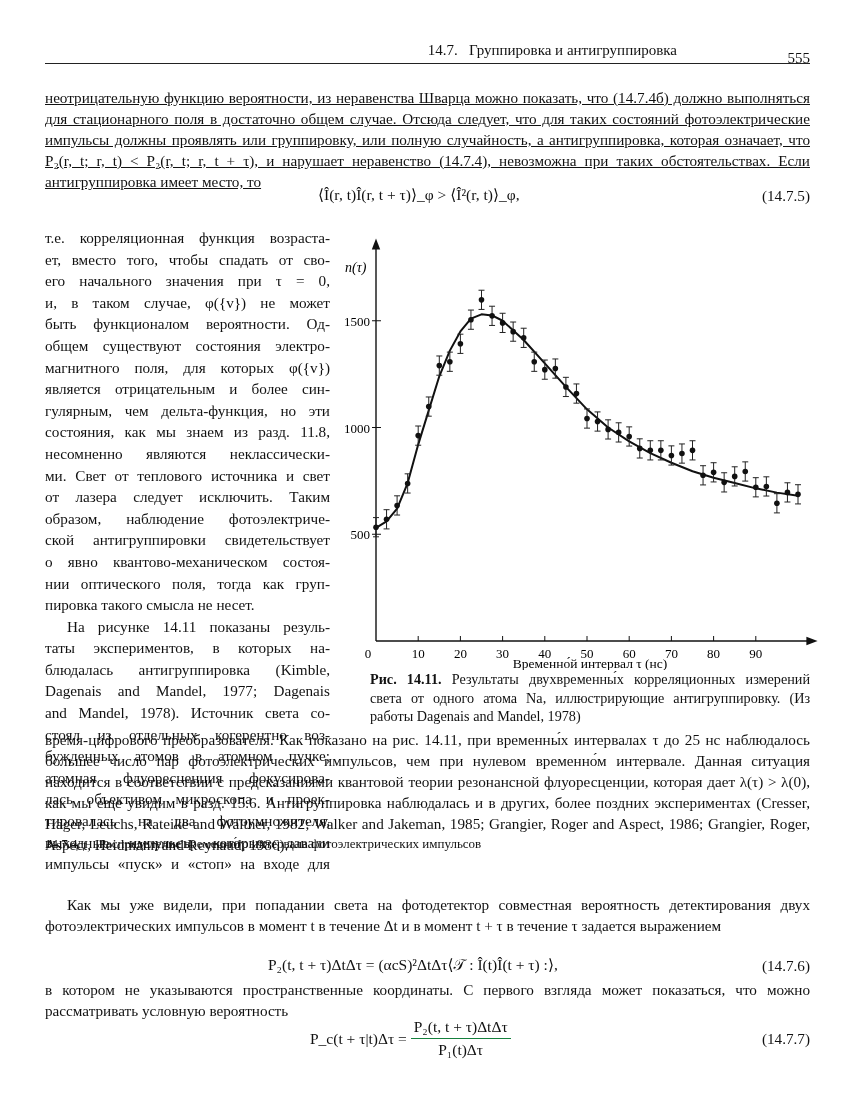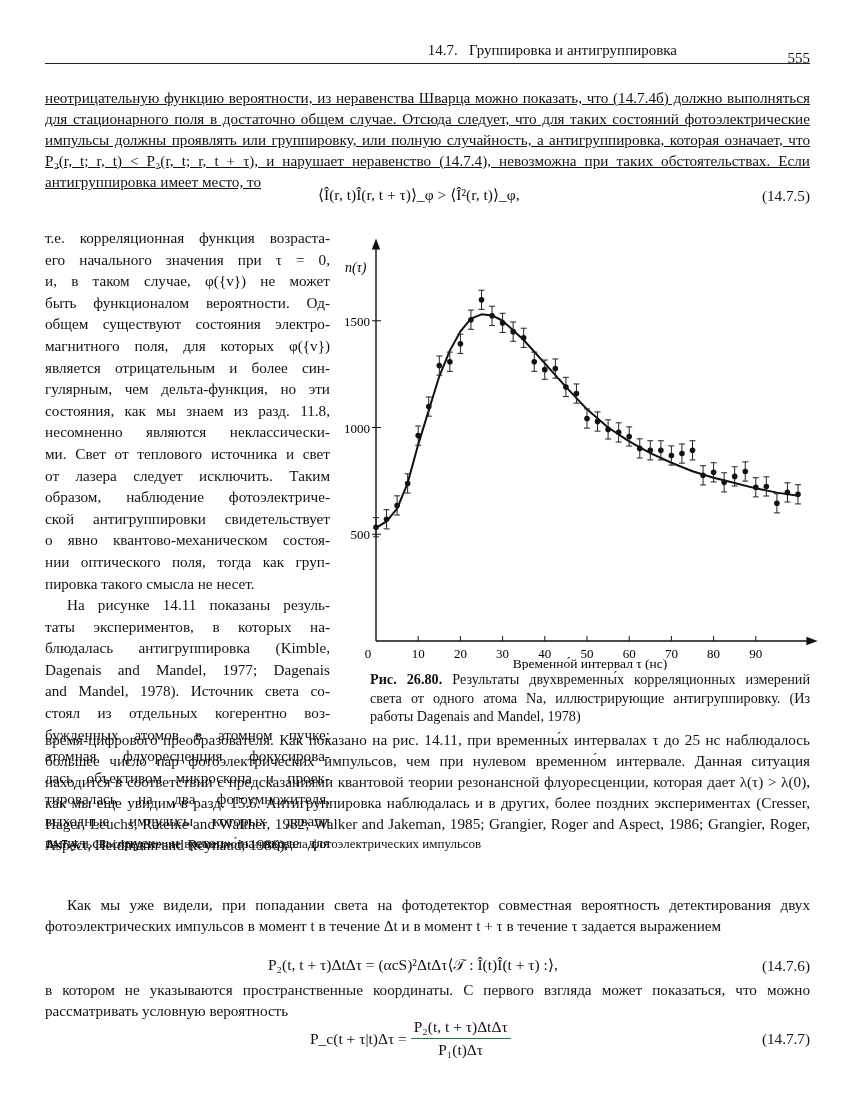--- a/index.html
+++ b/index.html
@@ -42,6 +42,7 @@
 
 <div class="abs col" id="leftcol">
     <p>т.е. корреляционная функция возраста-</p>
+    <p>ет, вместо того, чтобы спадать от сво-</p>
     <p>его начального значения при τ = 0,</p>
     <p>и, в таком случае, φ({v}) не может</p>
     <p>быть функционалом вероятности. Од-</p>

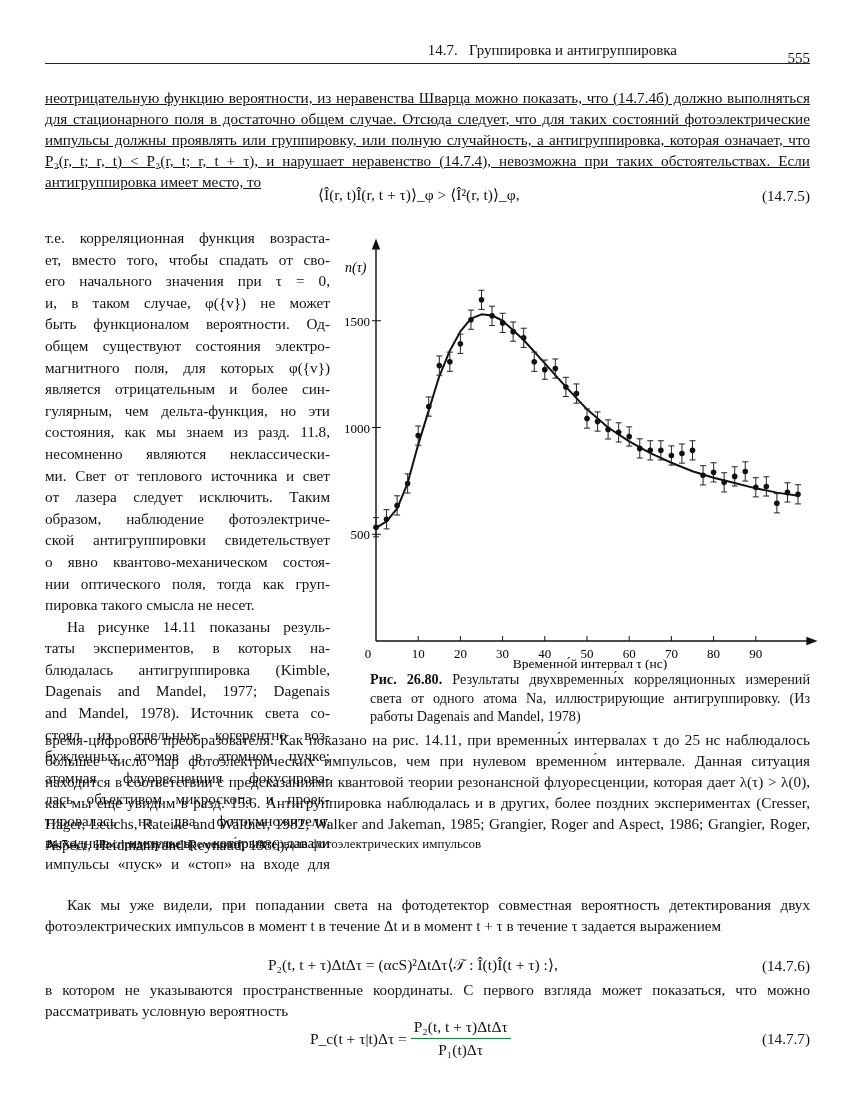--- a/index.html
+++ b/index.html
@@ -364,7 +364,7 @@
 </svg>
 
 <div class="abs cap">
-  <b>Рис. 26.80.</b>
+  <b>Рис. 14.11.</b>
   <span>Результаты двухвременны́х корреляционных измерений света от одного атома Na, иллюстрирующие антигруппировку. (Из работы Dagenais and Mandel, 1978)</span>
 </div>
 

